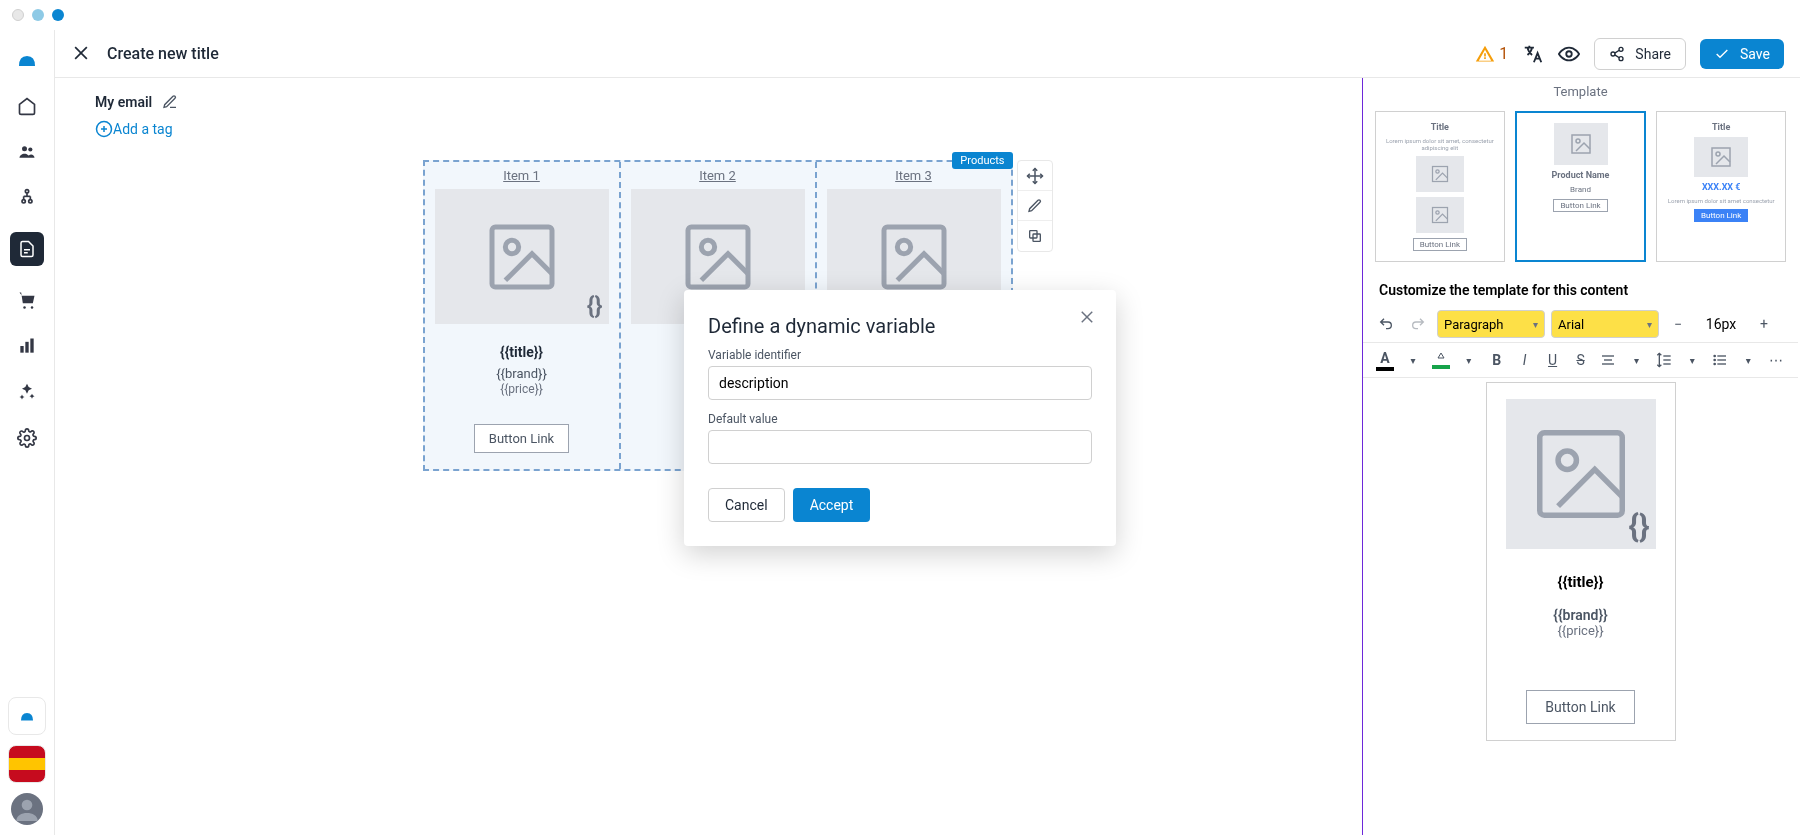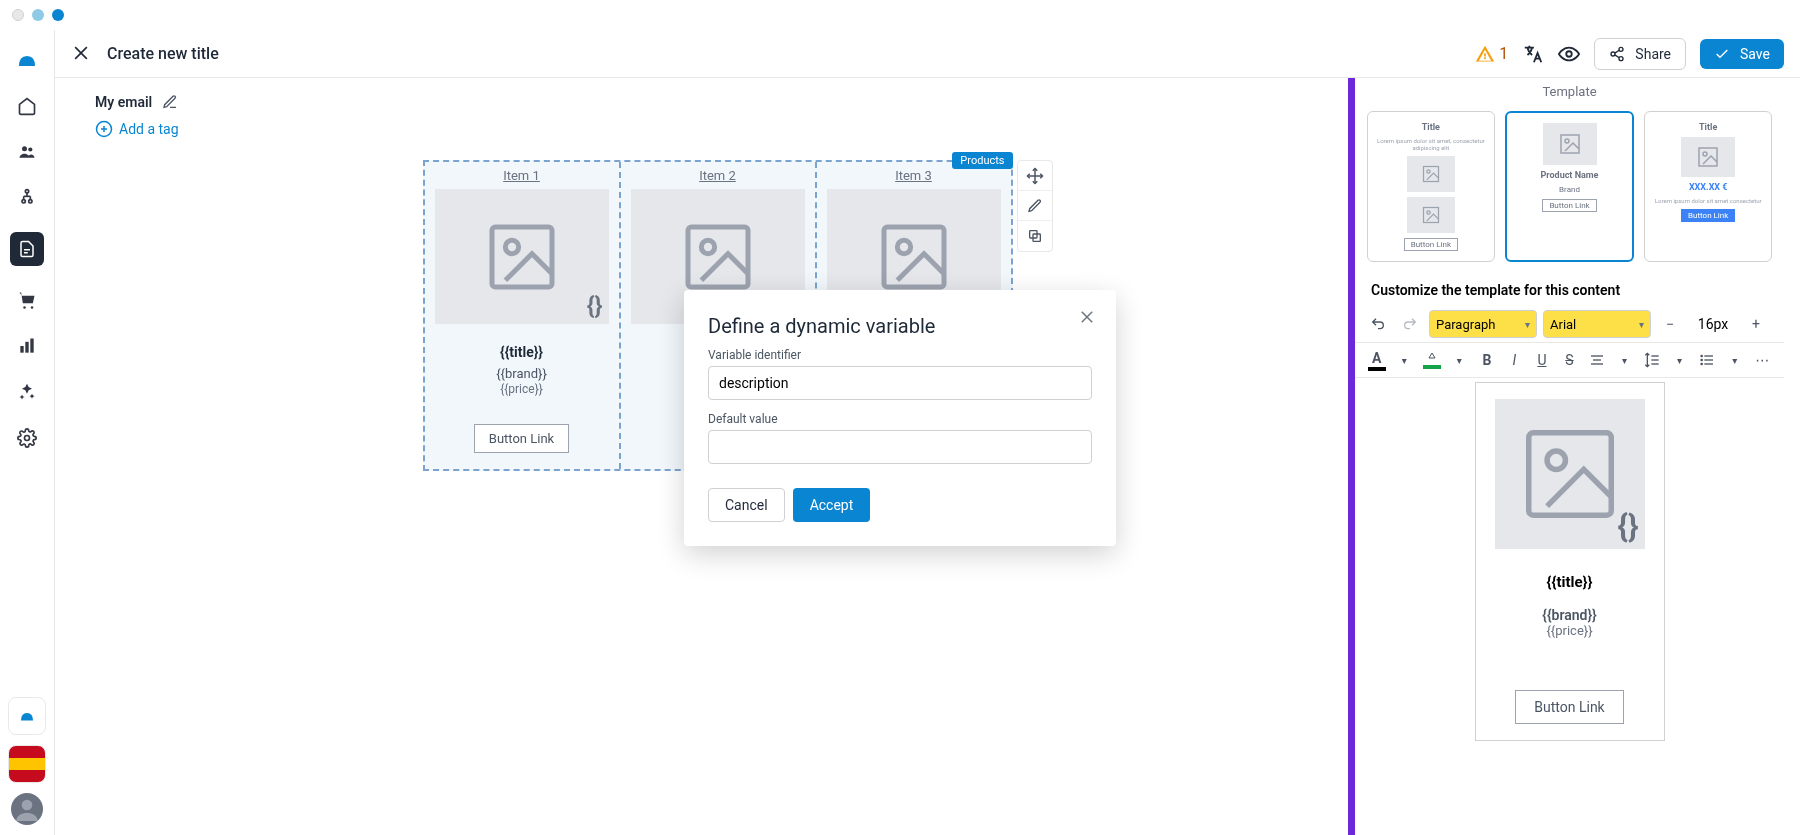--- a/index.html
+++ b/index.html
@@ -58,7 +58,7 @@
     .canvas-tool:last-child { border-bottom: none; }
 
     
-    .right-panel { position: absolute; top: 30px; right: 16px; bottom: 0; width: 436px; background: #fff; border-left: 7px solid #6d28d9; display: flex; flex-direction: column; }
+    .right-panel { position: absolute; top: 30px; right: 2px; bottom: 0; width: 436px; background: #fff; border-left: 1px solid #6d28d9; display: flex; flex-direction: column; }
     .right-header { height: 48px; border-bottom: 1px solid #e8e8e8; display: flex; align-items: center; padding: 0 16px; gap: 10px; }
     .right-header-title { font-size: 18px; font-weight: 600; }
     .template-label { font-size: 13px; color: #6b7280; text-align: center; padding: 6px 0; }

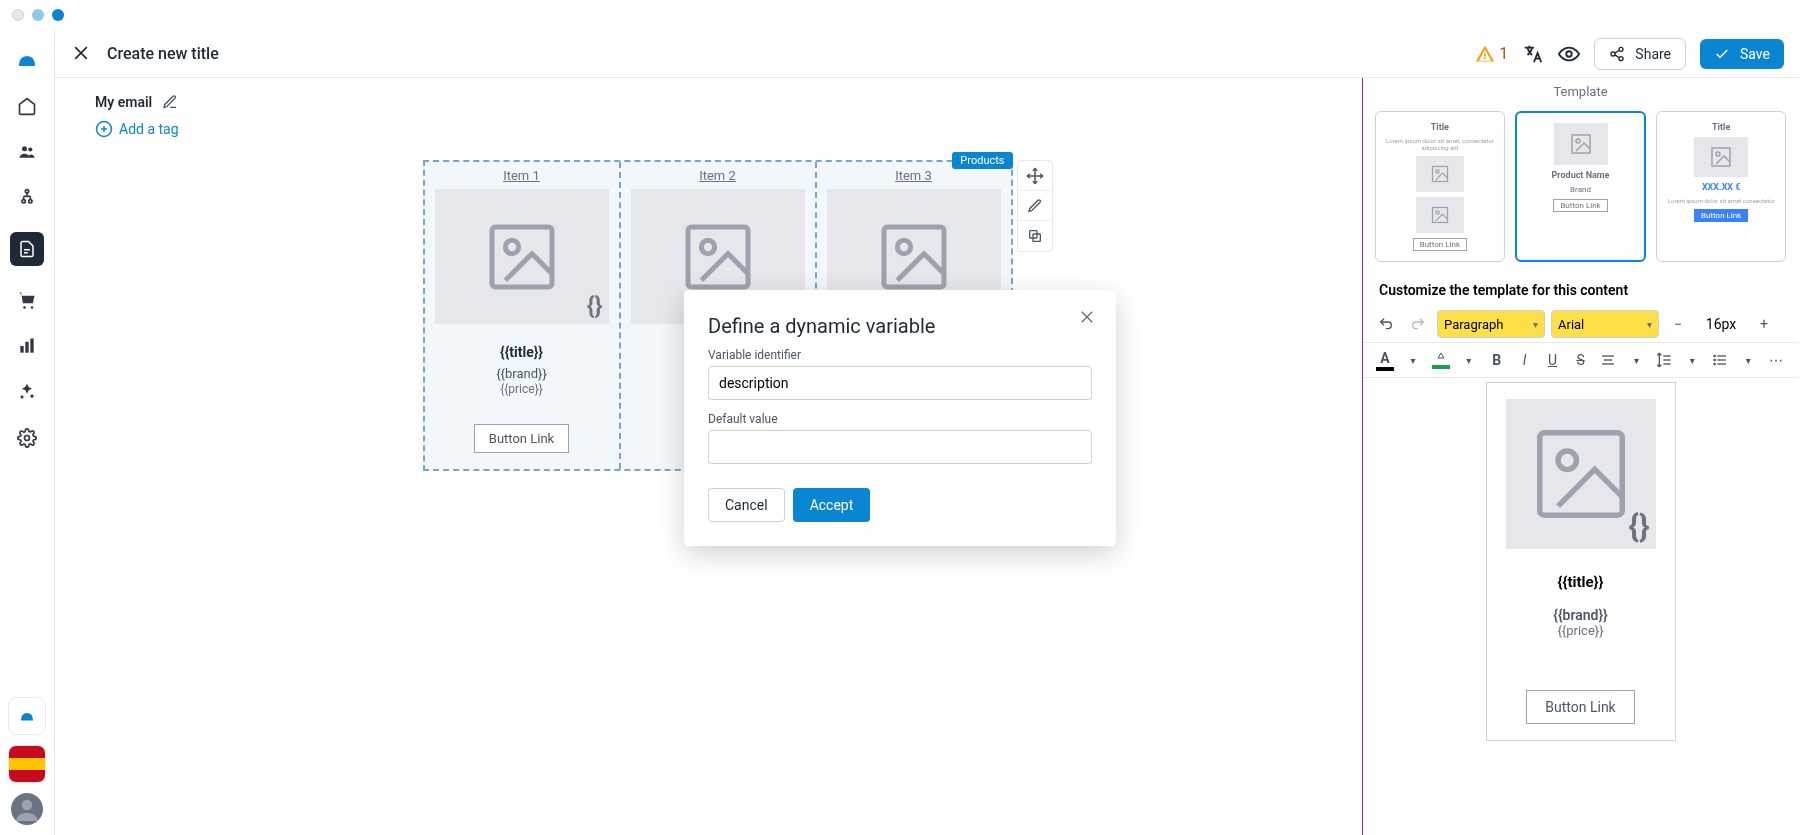--- a/index.html
+++ b/index.html
@@ -37,7 +37,7 @@
     .email-meta { padding: 16px 40px; display: flex; flex-direction: column; gap: 10px; }
     .email-name-row { display: flex; align-items: center; gap: 10px; }
     .email-name { font-size: 14px; font-weight: 600; color: #1f2937; }
-    .add-tag-btn { display: flex; align-items: center; gap: 6px; color: #0a85d1; font-size: 14px; cursor: pointer; border: none; background: none; }
+    .add-tag-btn { display: flex; align-items: center; gap: 0; color: #0a85d1; font-size: 14px; cursor: pointer; border: none; background: none; }
 
     
     .canvas-block { position: relative; margin: 6px auto 0; width: 590px; }

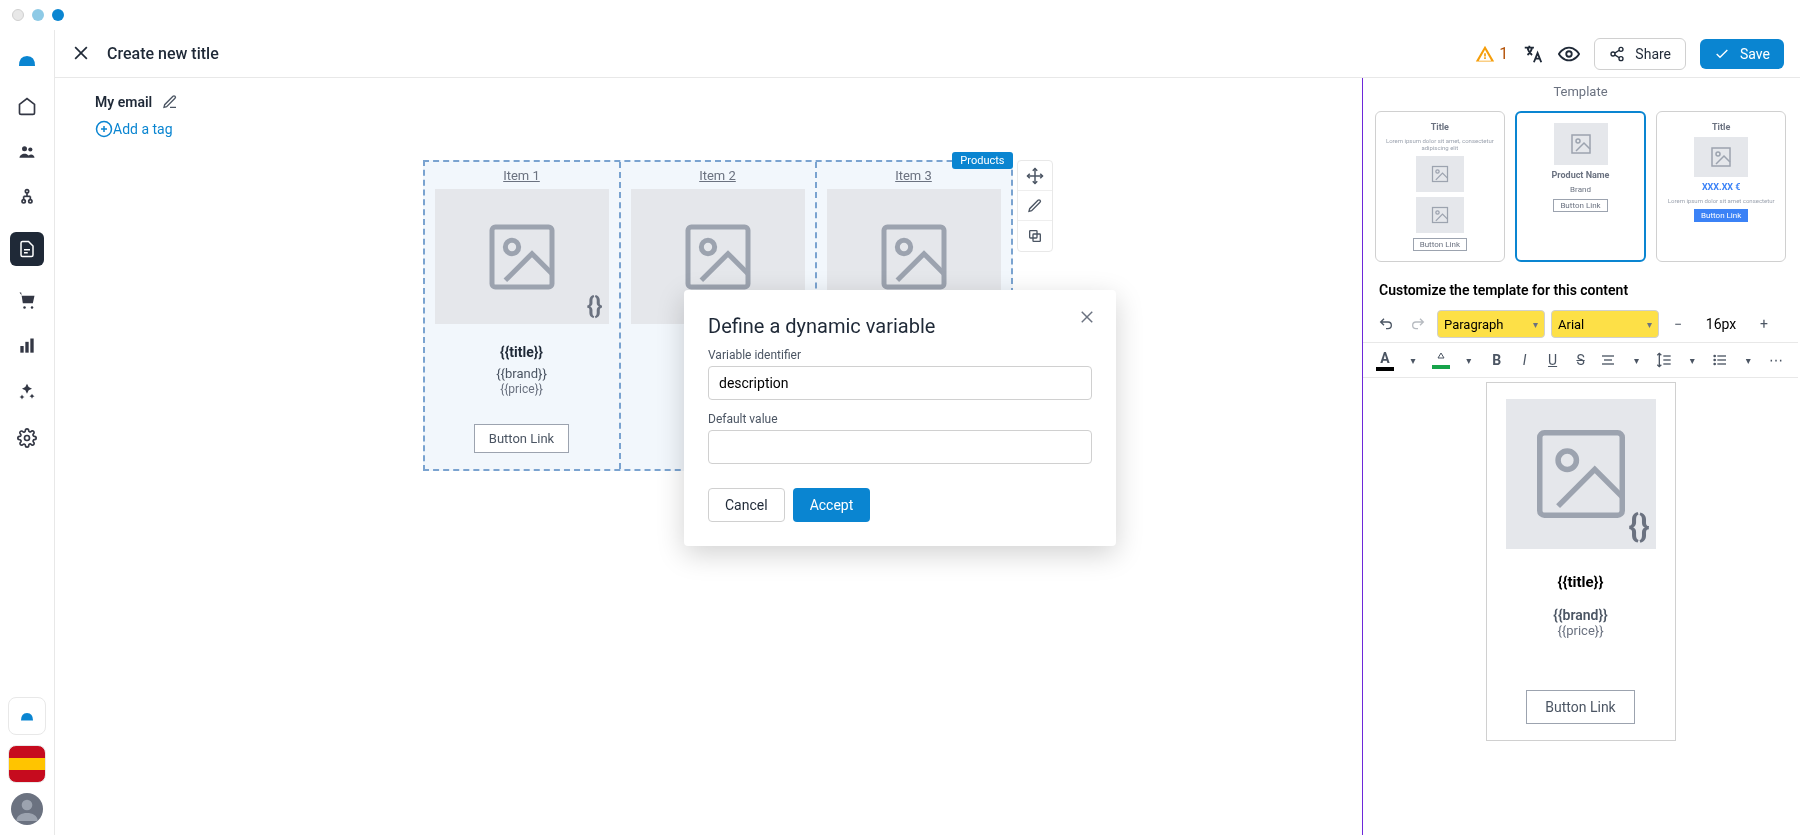--- a/index.html
+++ b/index.html
@@ -63,7 +63,7 @@
     .right-header-title { font-size: 18px; font-weight: 600; }
     .template-label { font-size: 13px; color: #6b7280; text-align: center; padding: 6px 0; }
     .templates-row { display: flex; gap: 10px; padding: 6px 12px; }
-    .template-card { flex: 1; border: 1px solid #d0d0d0; border-radius: 6px; padding: 10px 6px; display: flex; flex-direction: column; align-items: center; gap: 5px; font-size: 8px; color: #6b7280; text-align: center; cursor: pointer; }
+    .template-card { flex: 1; border: 1px solid #d0d0d0; border-radius: 0; padding: 10px 6px; display: flex; flex-direction: column; align-items: center; gap: 5px; font-size: 8px; color: #6b7280; text-align: center; cursor: pointer; }
     .template-card.selected { border: 2px solid #0a85d1; }
     .t-title { font-weight: 700; font-size: 9px; }
     .t-img-ph { width: 48px; height: 36px; background: #e5e7eb; display: flex; align-items: center; justify-content: center; }

